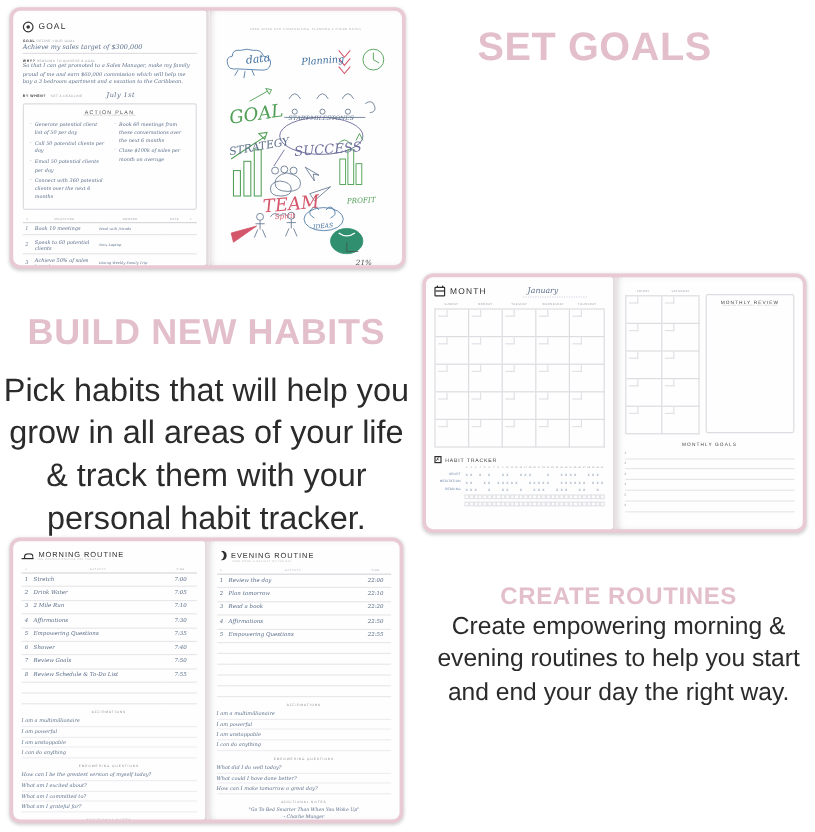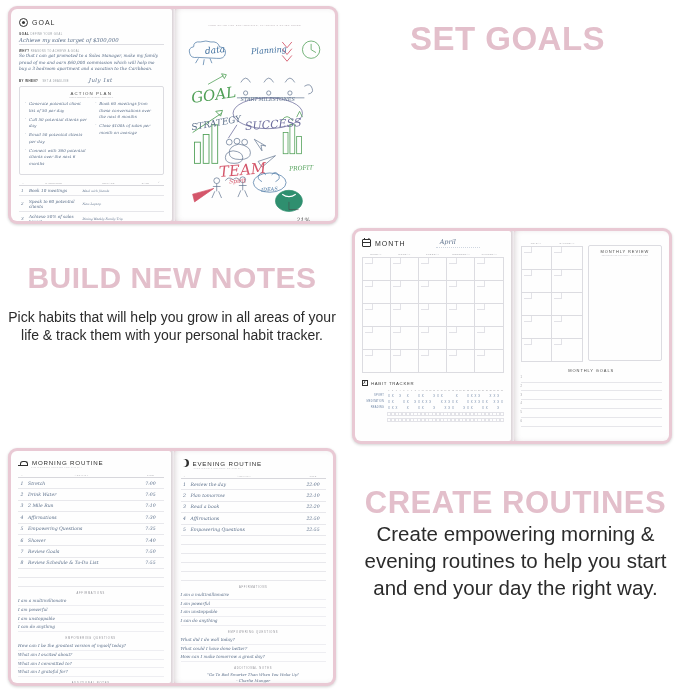--- a/index.html
+++ b/index.html
@@ -25,7 +25,7 @@
     font-weight: 400;
     line-height: 1.33;
   }
-  #promo-goals { left: 344px; top: 22px; width: 327px; }
+  #promo-goals { left: 332px; top: 22px; width: 327px; }
   #promo-goals h2 { font-size: 33px; }
   #promo-goals p { font-size: 20.5px; margin-top: 14px; }
 

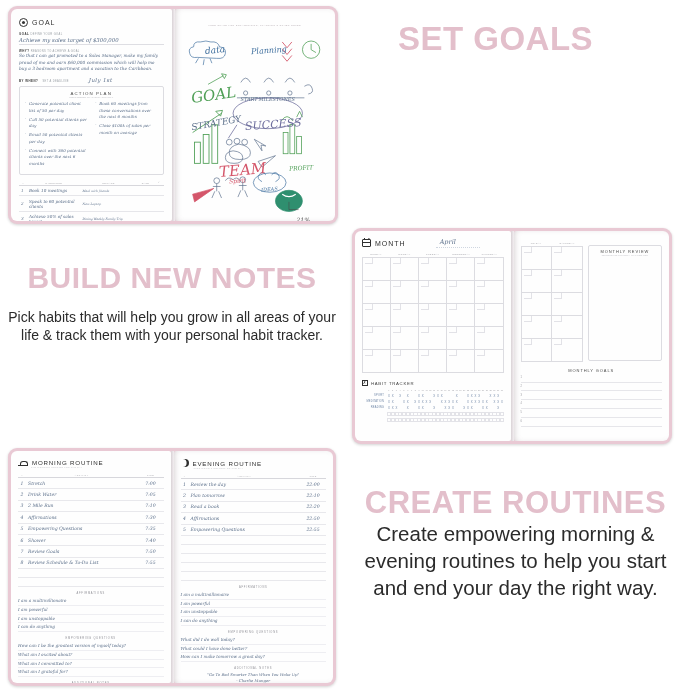--- a/index.html
+++ b/index.html
@@ -389,7 +389,7 @@
       <div class="mhead">
         <span class="cal-ico"></span>
         <span class="mt print">MONTH</span>
-        <span class="hand mon">April</span>
+        <span class="hand mon">January</span>
       </div>
       <div class="wk">
         <div>SUNDAY</div>

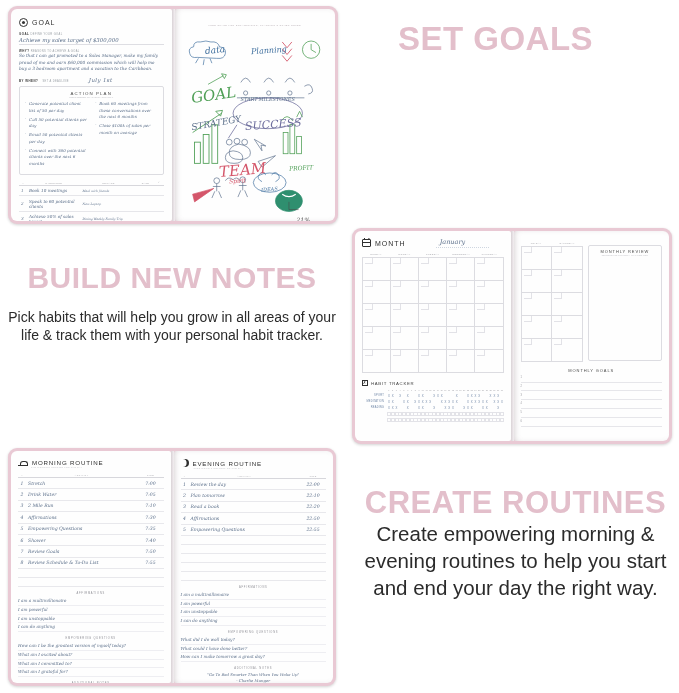--- a/index.html
+++ b/index.html
@@ -380,7 +380,7 @@
   </div>
 
   <div class="promo" id="promo-habits">
-    <h2>BUILD NEW NOTES</h2>
+    <h2>BUILD NEW HABITS</h2>
     <p>Pick habits that will help you grow in all areas of your life &amp; track them with your personal habit tracker.</p>
   </div>
 

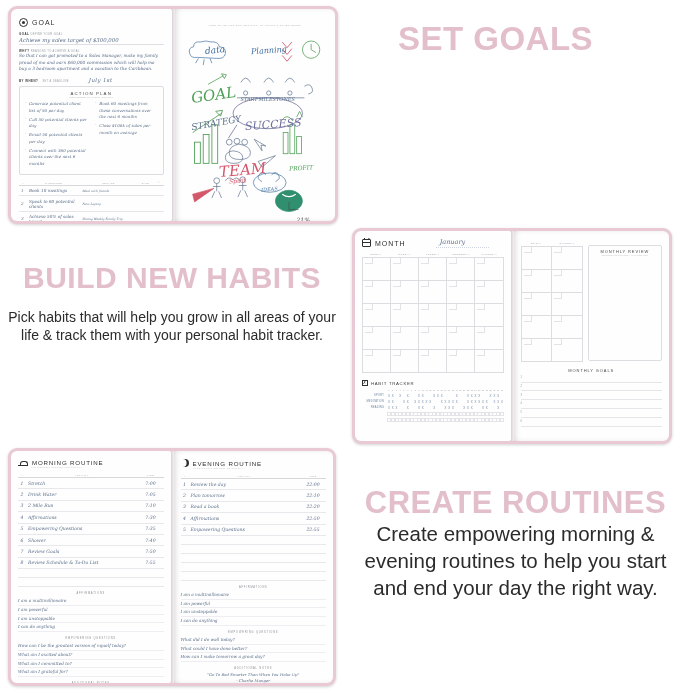--- a/index.html
+++ b/index.html
@@ -31,7 +31,7 @@
 
   #promo-habits { left: 0px; top: 262px; width: 344px; }
   #promo-habits h2 { font-size: 30px; }
-  #promo-habits p { font-size: 14px; margin-top: 14px; }
+  #promo-habits p { font-size: 27px; margin-top: 14px; }
 
   #promo-routines { left: 352px; top: 487px; width: 327px; }
   #promo-routines h2 { font-size: 31px; }

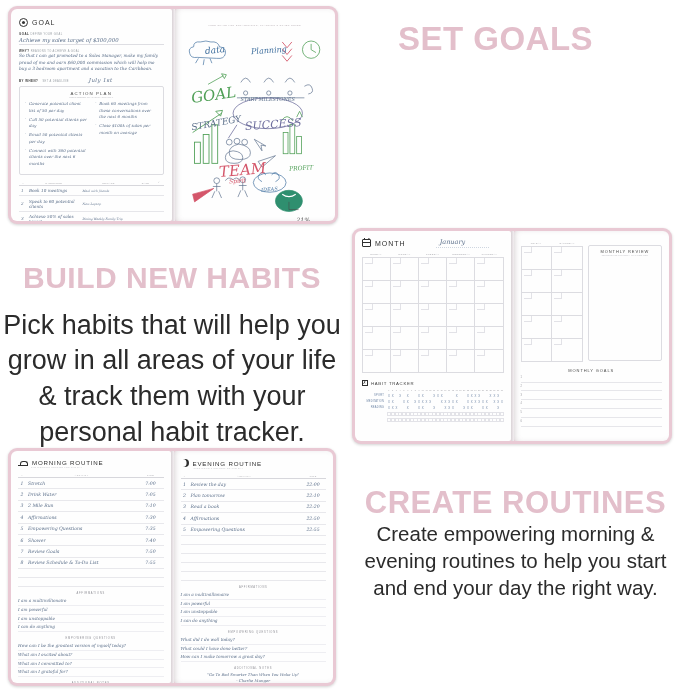--- a/index.html
+++ b/index.html
@@ -34,7 +34,7 @@
   #promo-habits p { font-size: 27px; margin-top: 14px; }
 
   #promo-routines { left: 352px; top: 487px; width: 327px; }
-  #promo-routines h2 { font-size: 31px; }
+  #promo-routines h2 { font-size: 20px; }
   #promo-routines p { font-size: 20.5px; }
 
   

